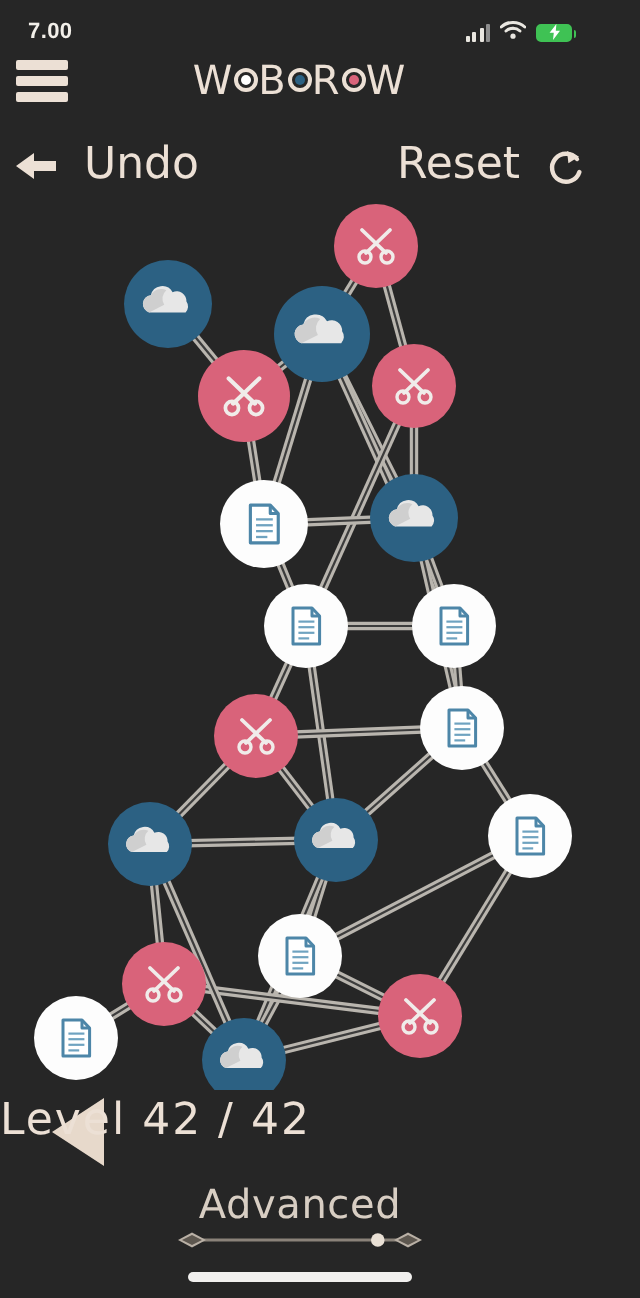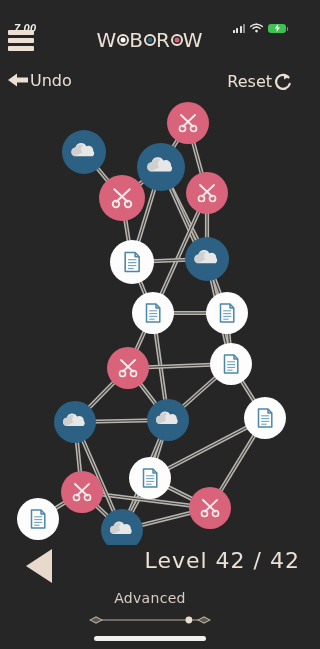--- a/index.html
+++ b/index.html
@@ -19,10 +19,9 @@
 
   
   .statusbar {
-    position:absolute; top:16px; left:0; width:300px; height:24px;
+    position:absolute; top:4px; left:0; width:300px; height:24px;
     display:flex; align-items:center; justify-content:space-between;
     padding:4px 14px;
-    font-style:italic;
   }
   .status-time {
     font-size:11px; font-weight:bold; color:#f2efe9;

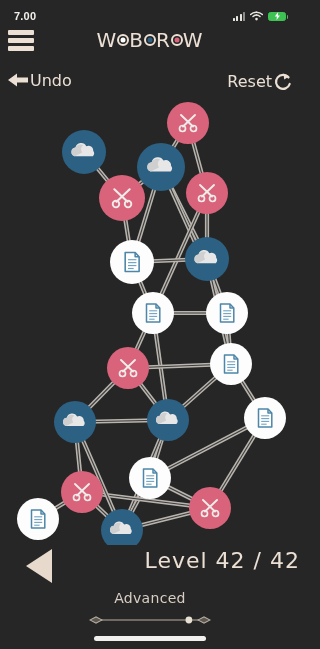--- a/index.html
+++ b/index.html
@@ -83,9 +83,9 @@
     position:absolute; top:68px; left:0; width:300px; height:32px;
   }
   .undo-btn, .reset-btn {
-    position:absolute; display:flex; align-items:center; gap:0;
+    position:absolute; display:flex; align-items:center; gap:12px;
     cursor:pointer; color:#ece0d5;
-    font-size:16px; font-family:"DejaVu Sans", sans-serif;
+    font-size:22px; font-family:"DejaVu Sans", sans-serif;
   }
   .undo-btn { left:6px; top:2px; }
   .reset-btn { right:6px; top:2px;margin-left:36px; }

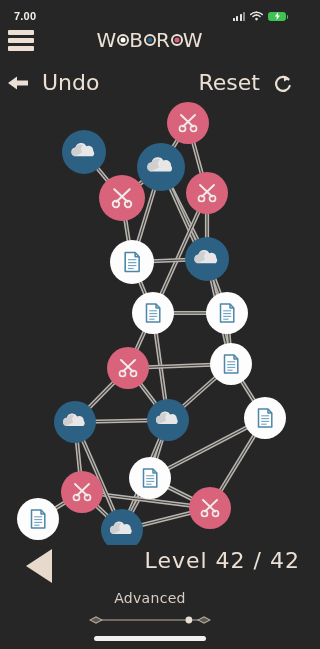--- a/index.html
+++ b/index.html
@@ -112,7 +112,7 @@
   }
   .level-label {
     position:absolute; left:0; top:3px; width:300px;
-    text-align:right;
+    text-align:left;
     font-size:22px; color:#ece0d5; letter-spacing:1px;
     font-family:"DejaVu Sans", sans-serif;
   }

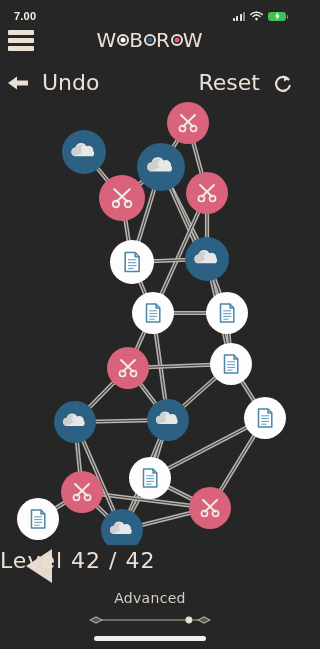--- a/index.html
+++ b/index.html
@@ -123,7 +123,7 @@
   }
   .difficulty-label {
     width:300px; text-align:center;
-    font-size:14px; color:#d8cec3; letter-spacing:.3px;
+    font-size:20px; color:#d8cec3; letter-spacing:.3px;
     font-family:"DejaVu Sans", sans-serif;
   }
   .slider-wrap {

